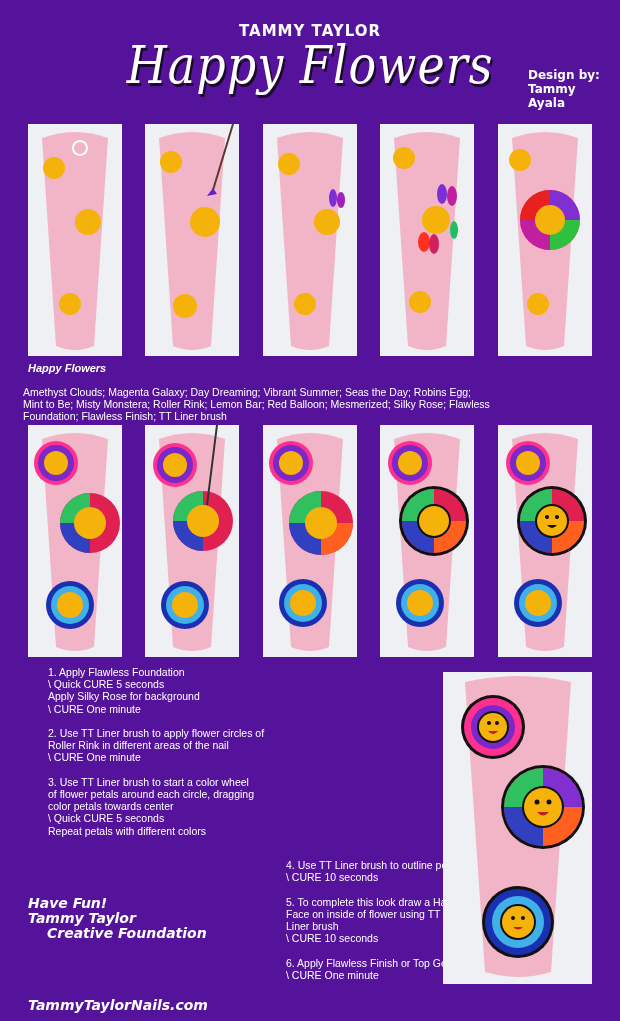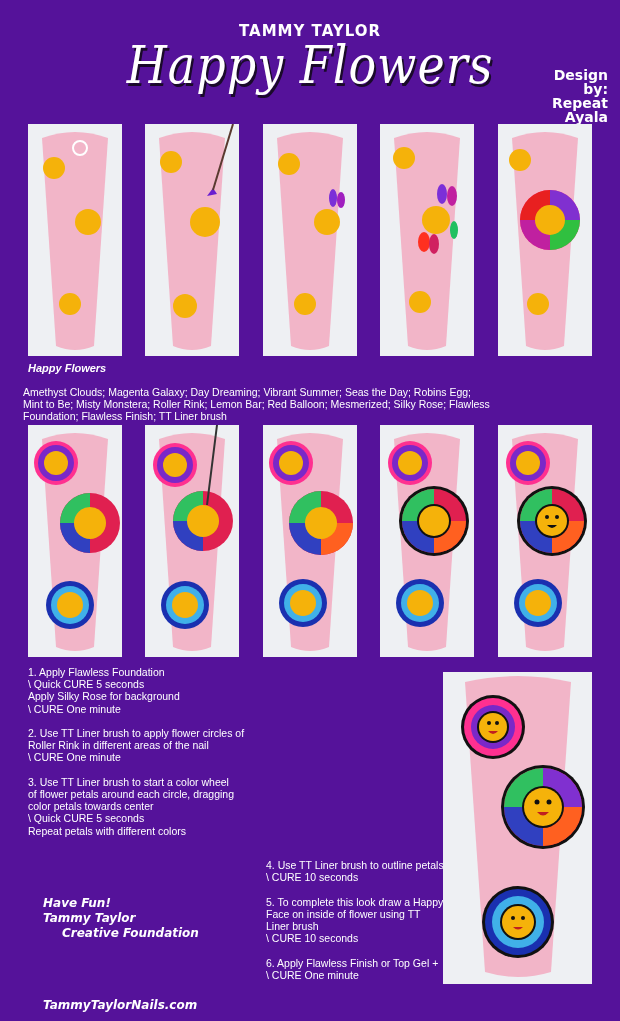--- a/index.html
+++ b/index.html
@@ -11,8 +11,8 @@
   .script { left:0; width:620px; top:38px; text-align:center; font-family:"DejaVu Serif", serif;
             font-style:italic; font-size:46px; font-weight:normal; letter-spacing:1px;
             text-shadow:2px 2px 0 #1a0a2a; transform:scaleY(1.15); }
-  .credit { left:528px; top:68px; width:80px; text-align:right; font-family:"DejaVu Sans", sans-serif;
-            font-weight:bold; font-size:14px; line-height:14px; }
+  .credit { left:528px; top:68px; width:80px; text-align:left; font-family:"DejaVu Sans", sans-serif;
+            font-weight:bold; font-size:12px; line-height:14px; }
   .panel { width:94px; height:232px; background:#eef0f3; overflow:hidden; }
   .panel svg { display:block; width:100%; height:100%; }
   .big { left:443px; top:672px; width:149px; height:312px; background:#eef0f3; overflow:hidden; }

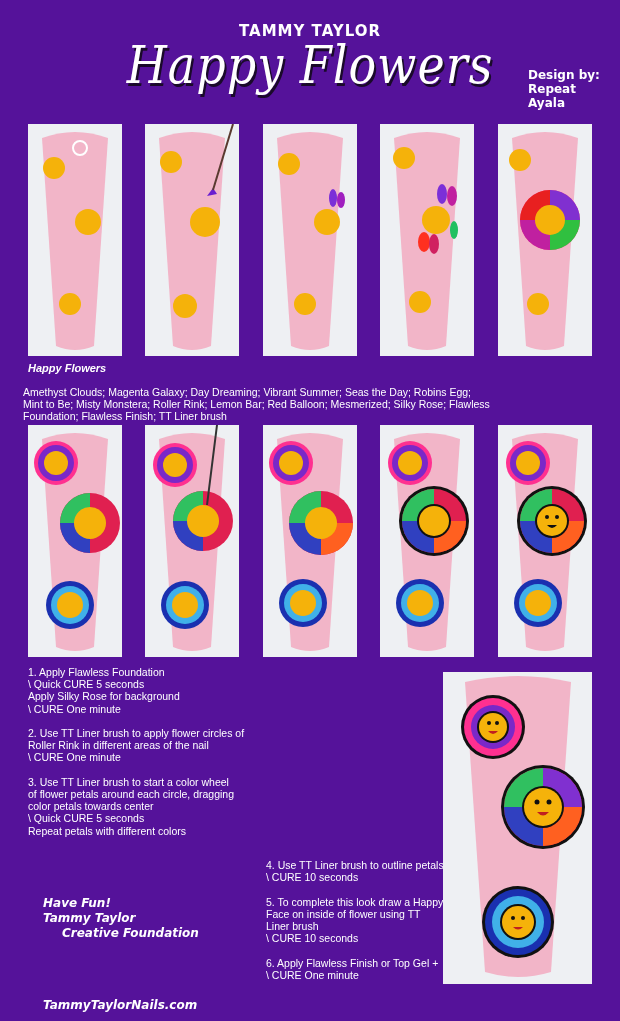--- a/index.html
+++ b/index.html
@@ -29,7 +29,7 @@
 <div class="abs script">Happy Flowers</div>
 <div class="abs credit">
   <div>Design by:</div>
-  <div>Repeat Ayala</div>
+  <div>Tammy Ayala</div>
 </div>
 
 <div class="abs panel" style="left:28px;top:124px">

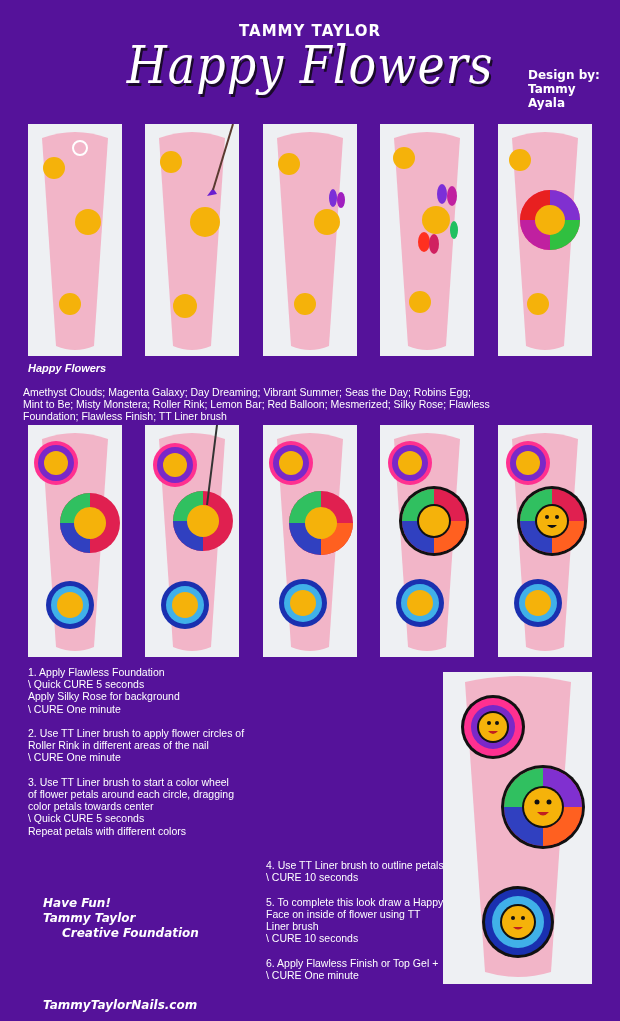--- a/index.html
+++ b/index.html
@@ -19,7 +19,7 @@
   .big svg { display:block; width:100%; height:100%; }
   .sub-title { left:28px; top:362px; font-weight:bold; font-style:italic; font-size:11px; }
   .colors { left:23px; top:386px; width:470px; font-size:10.5px; line-height:12px; }
-  .steps { font-size:10.5px; line-height:12.2px; white-space:pre-line; }
+  .steps { font-size:10.5px; line-height:12.2px; white-space:pre-line;margin-left:20px; }
   .sign { font-family:"DejaVu Sans", sans-serif; font-style:italic; font-weight:bold; font-size:12px; line-height:15px;margin-left:15px; }
 </style>
 </head>

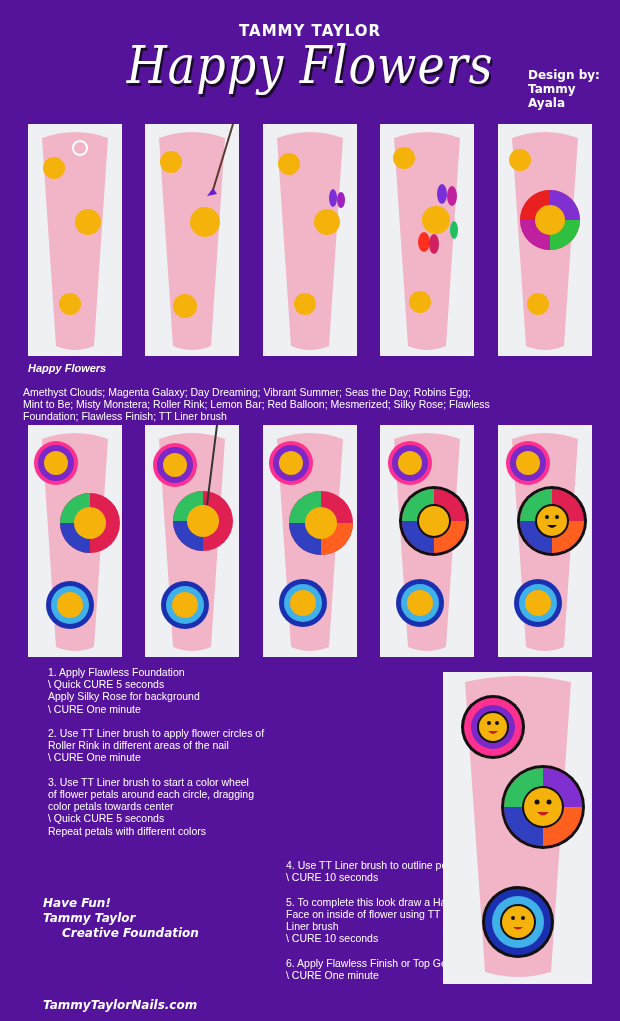--- a/index.html
+++ b/index.html
@@ -20,7 +20,7 @@
   .sub-title { left:28px; top:362px; font-weight:bold; font-style:italic; font-size:11px; }
   .colors { left:23px; top:386px; width:470px; font-size:10.5px; line-height:12px; }
   .steps { font-size:10.5px; line-height:12.2px; white-space:pre-line;margin-left:20px; }
-  .sign { font-family:"DejaVu Sans", sans-serif; font-style:italic; font-weight:bold; font-size:12px; line-height:15px;margin-left:15px; }
+  .sign { font-family:"DejaVu Sans", sans-serif; font-style:italic; font-weight:bold; font-size:14px; line-height:15px; }
 </style>
 </head>
 <body>

